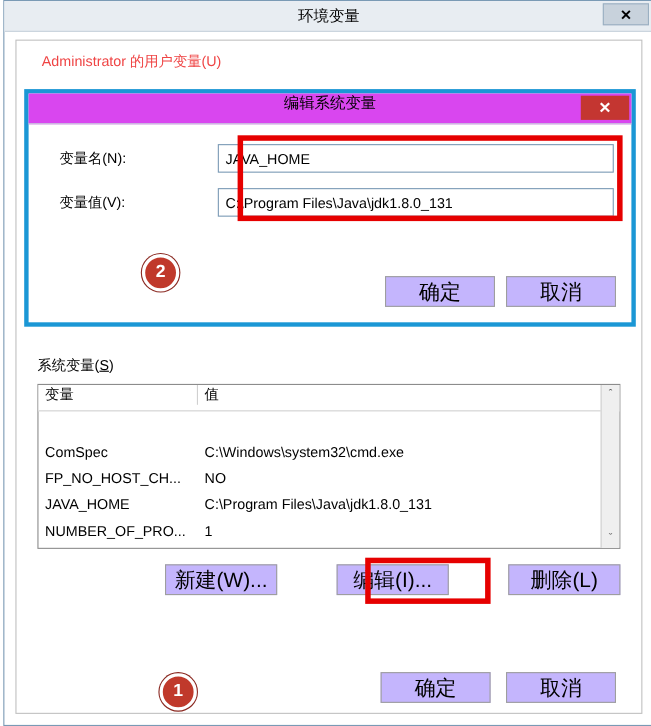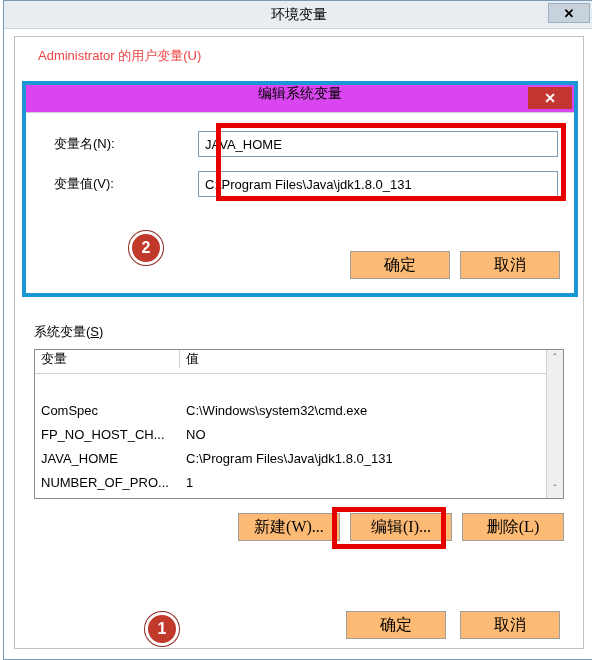--- a/index.html
+++ b/index.html
@@ -146,9 +146,9 @@
     width: 100px;
     height: 28px;
     border: 1px solid #9e9e9e;
-    background: #fdba74;
-    font-family: Liberation Serif, serif;
-    font-size: 16px;
+    background: #c4b5fd;
+    font-family: Liberation Sans, sans-serif;
+    font-size: 19px;
     cursor: pointer;
   }
   .btn.small { width: 102px; }

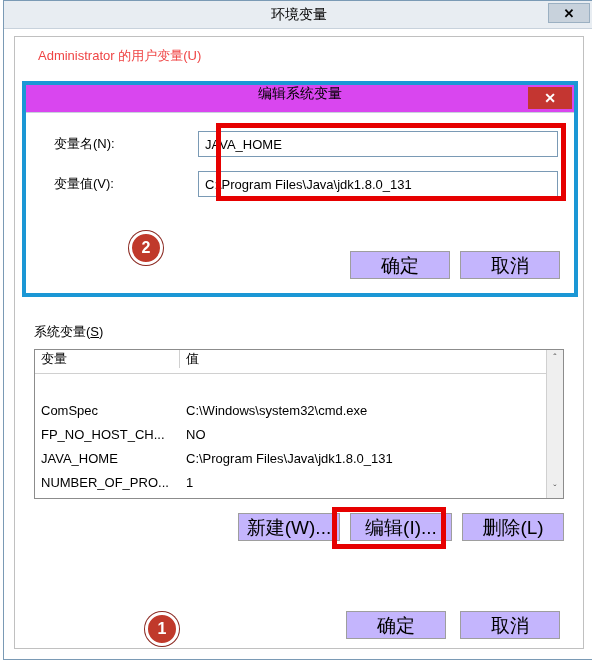--- a/index.html
+++ b/index.html
@@ -151,7 +151,7 @@
     font-size: 19px;
     cursor: pointer;
   }
-  .btn.small { width: 102px; }
+  .btn.small { width: 102px; margin-left: 44px; }
 
   .callout {
     position: absolute;

